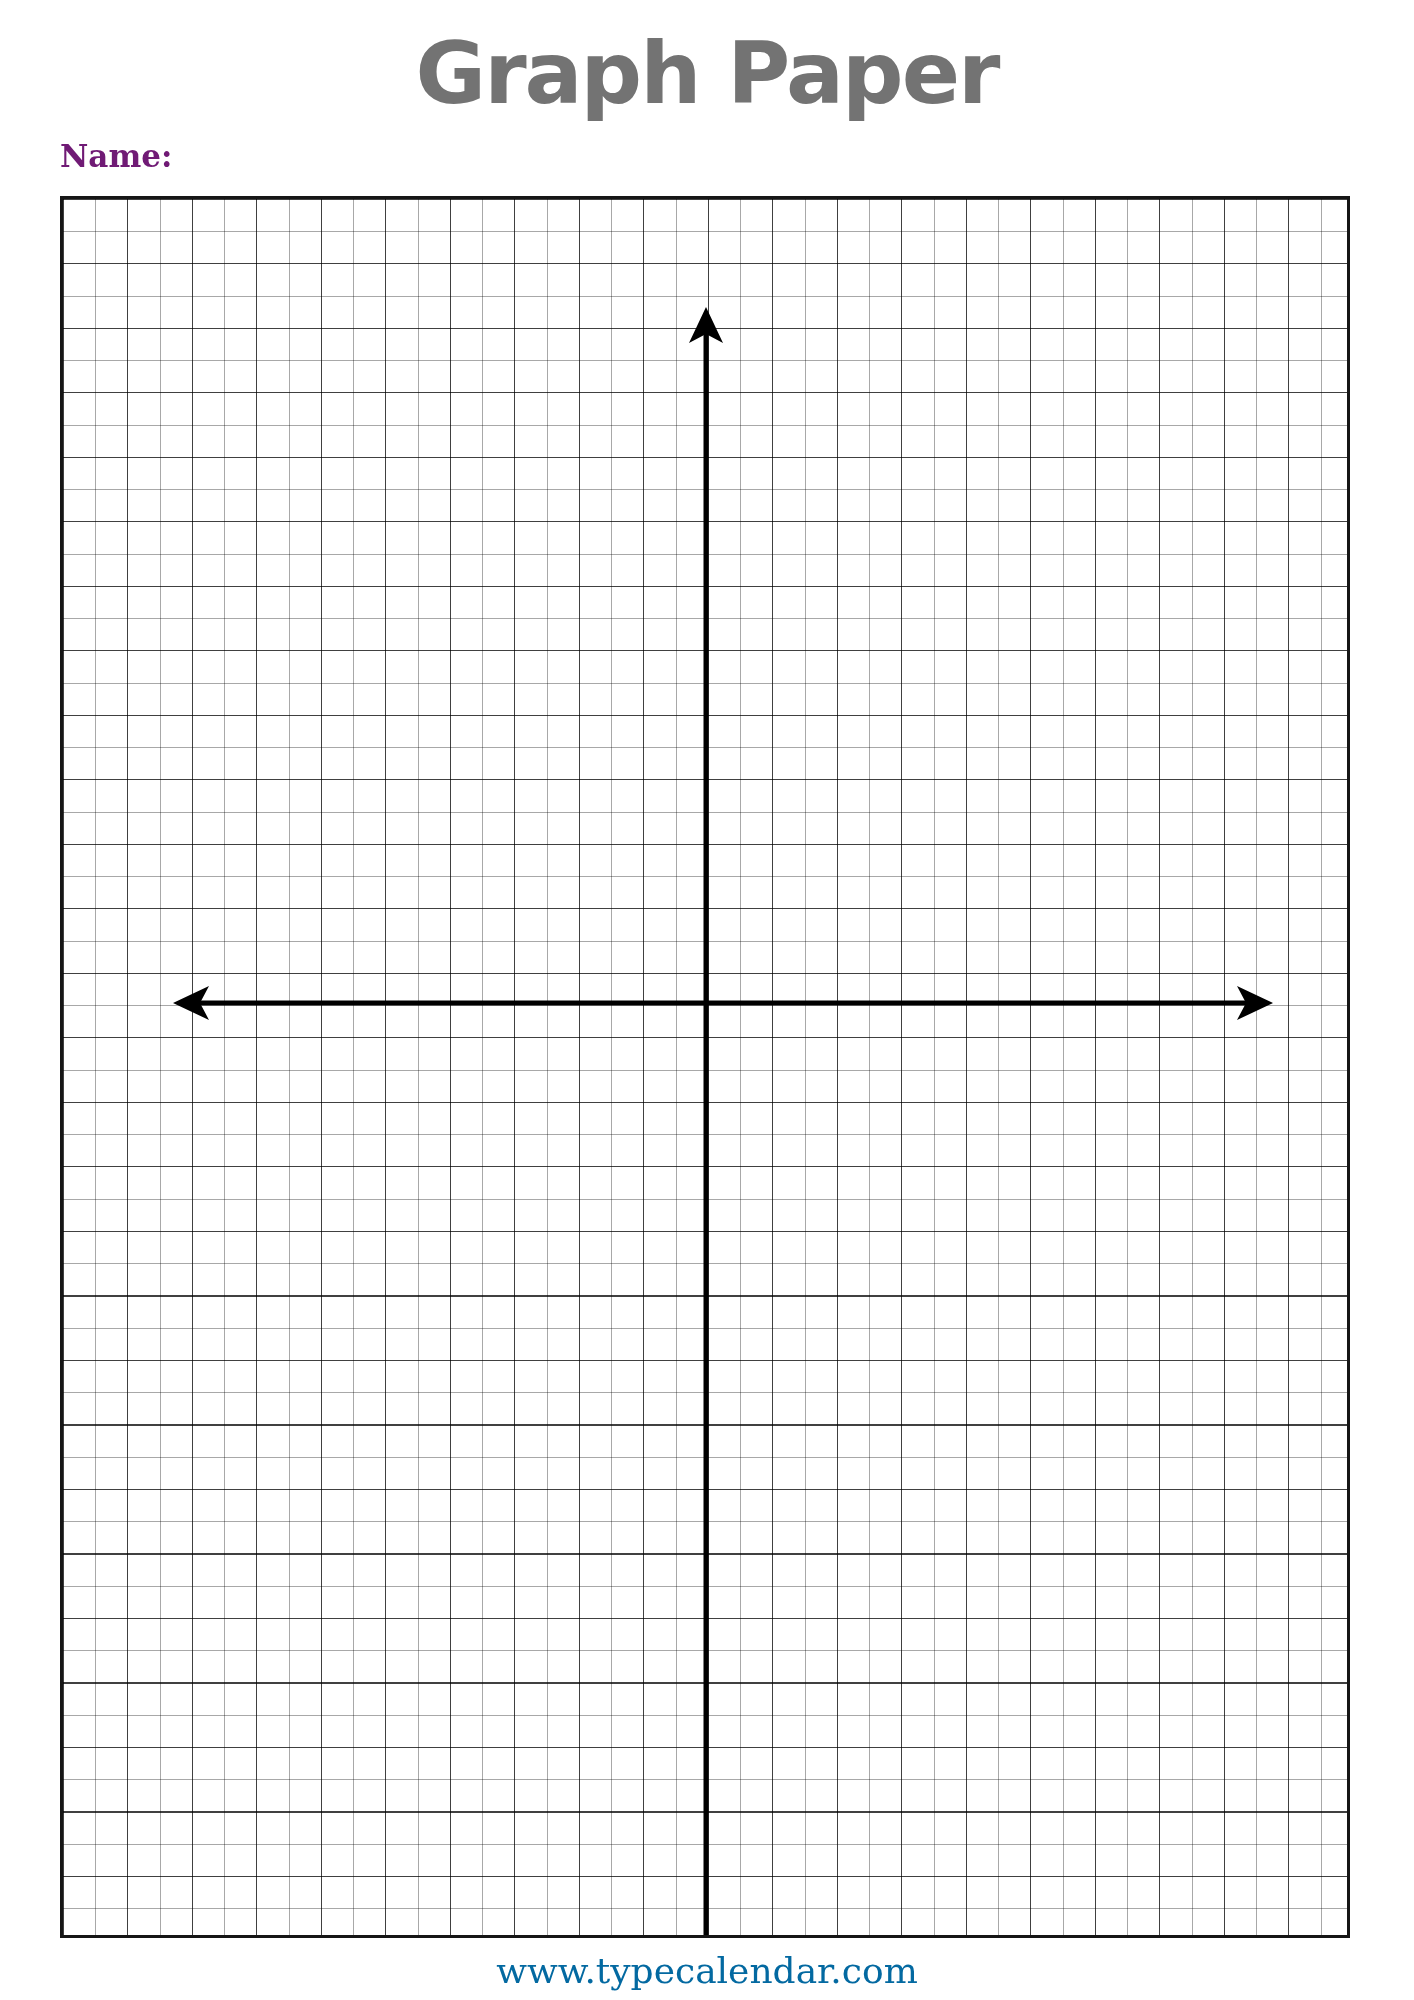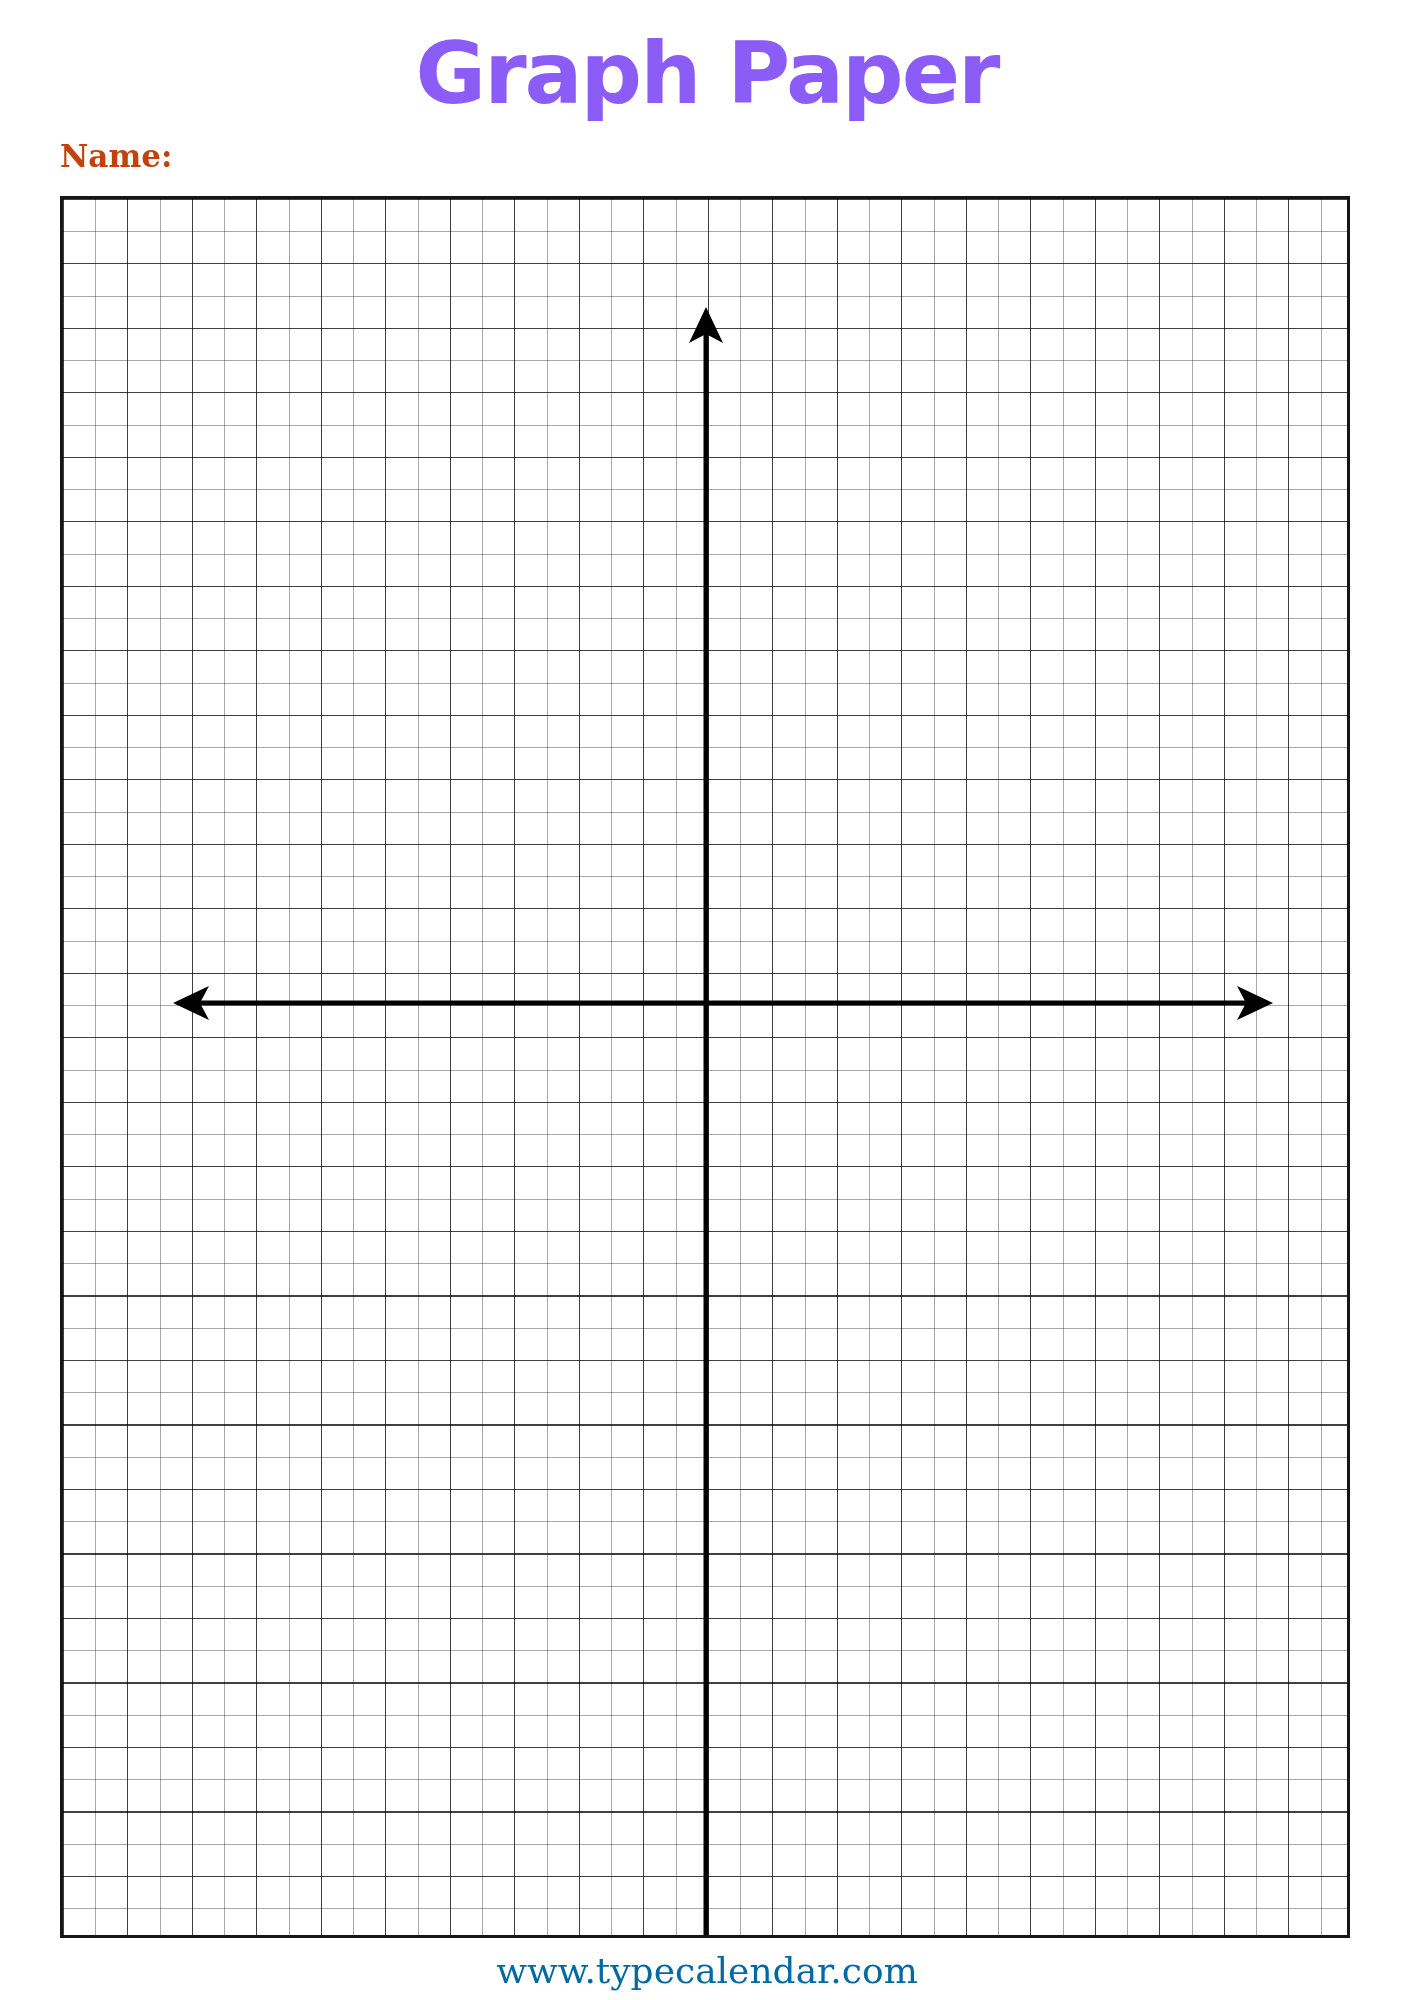--- a/index.html
+++ b/index.html
@@ -25,7 +25,7 @@
     font-weight: bold;
     font-size: 86px;
     letter-spacing: -2px;
-    color: #8b5cf6;
+    color: #737373;
     line-height: 1.1;
   }
   .name-label {

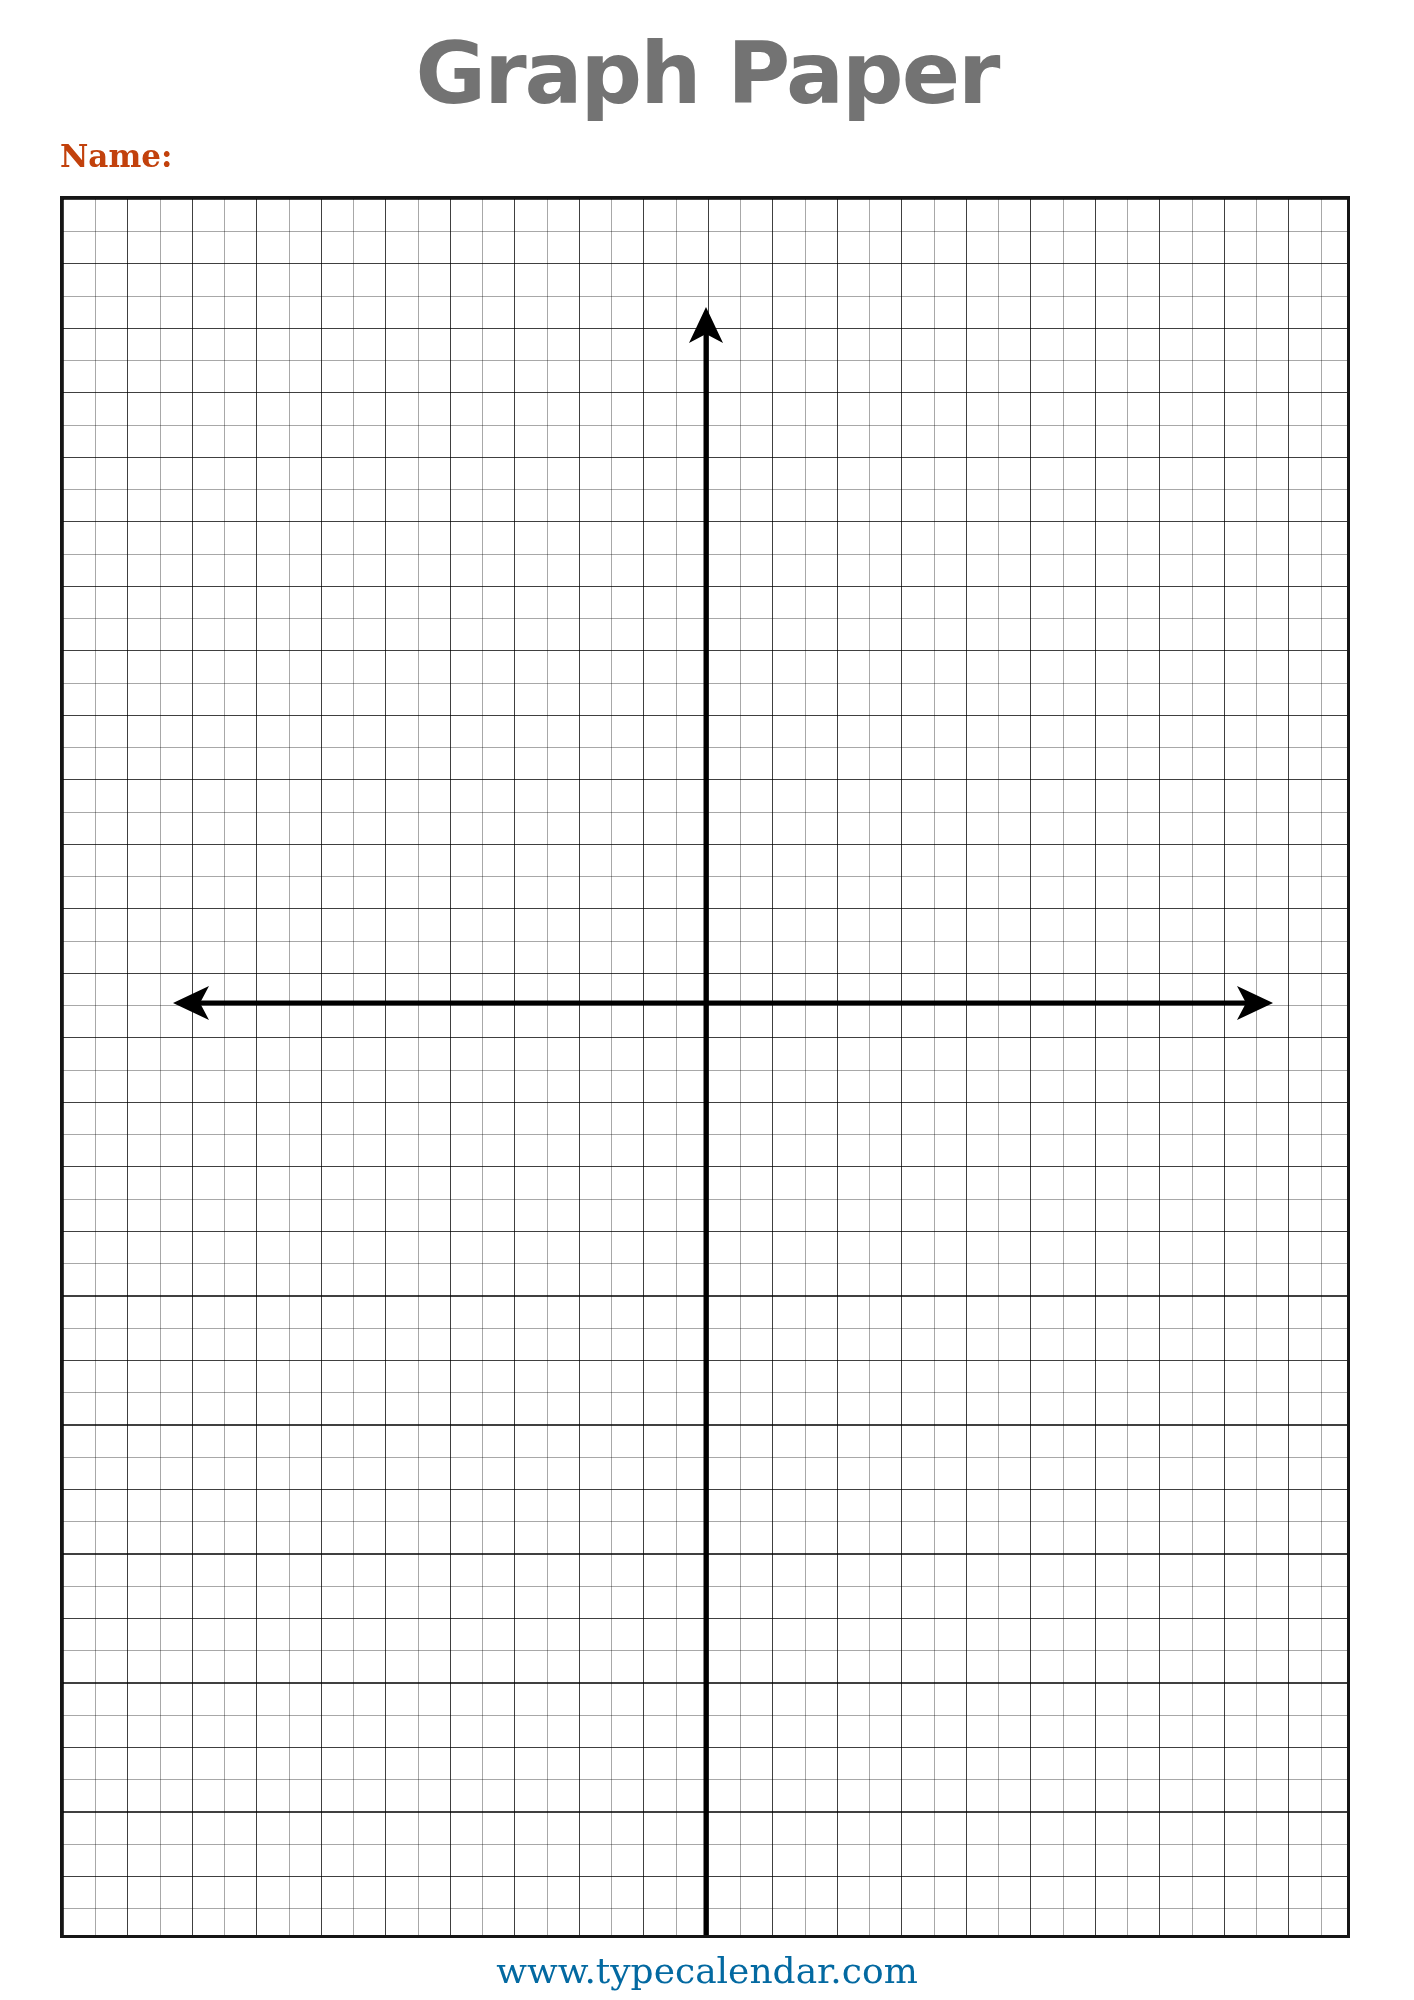--- a/index.html
+++ b/index.html
@@ -35,7 +35,7 @@
     font-family: "DejaVu Serif", "Liberation Serif", serif;
     font-weight: bold;
     font-size: 31px;
-    color: #c2410c;
+    color: #701a75;
   }
   .grid-paper {
     position: absolute;

